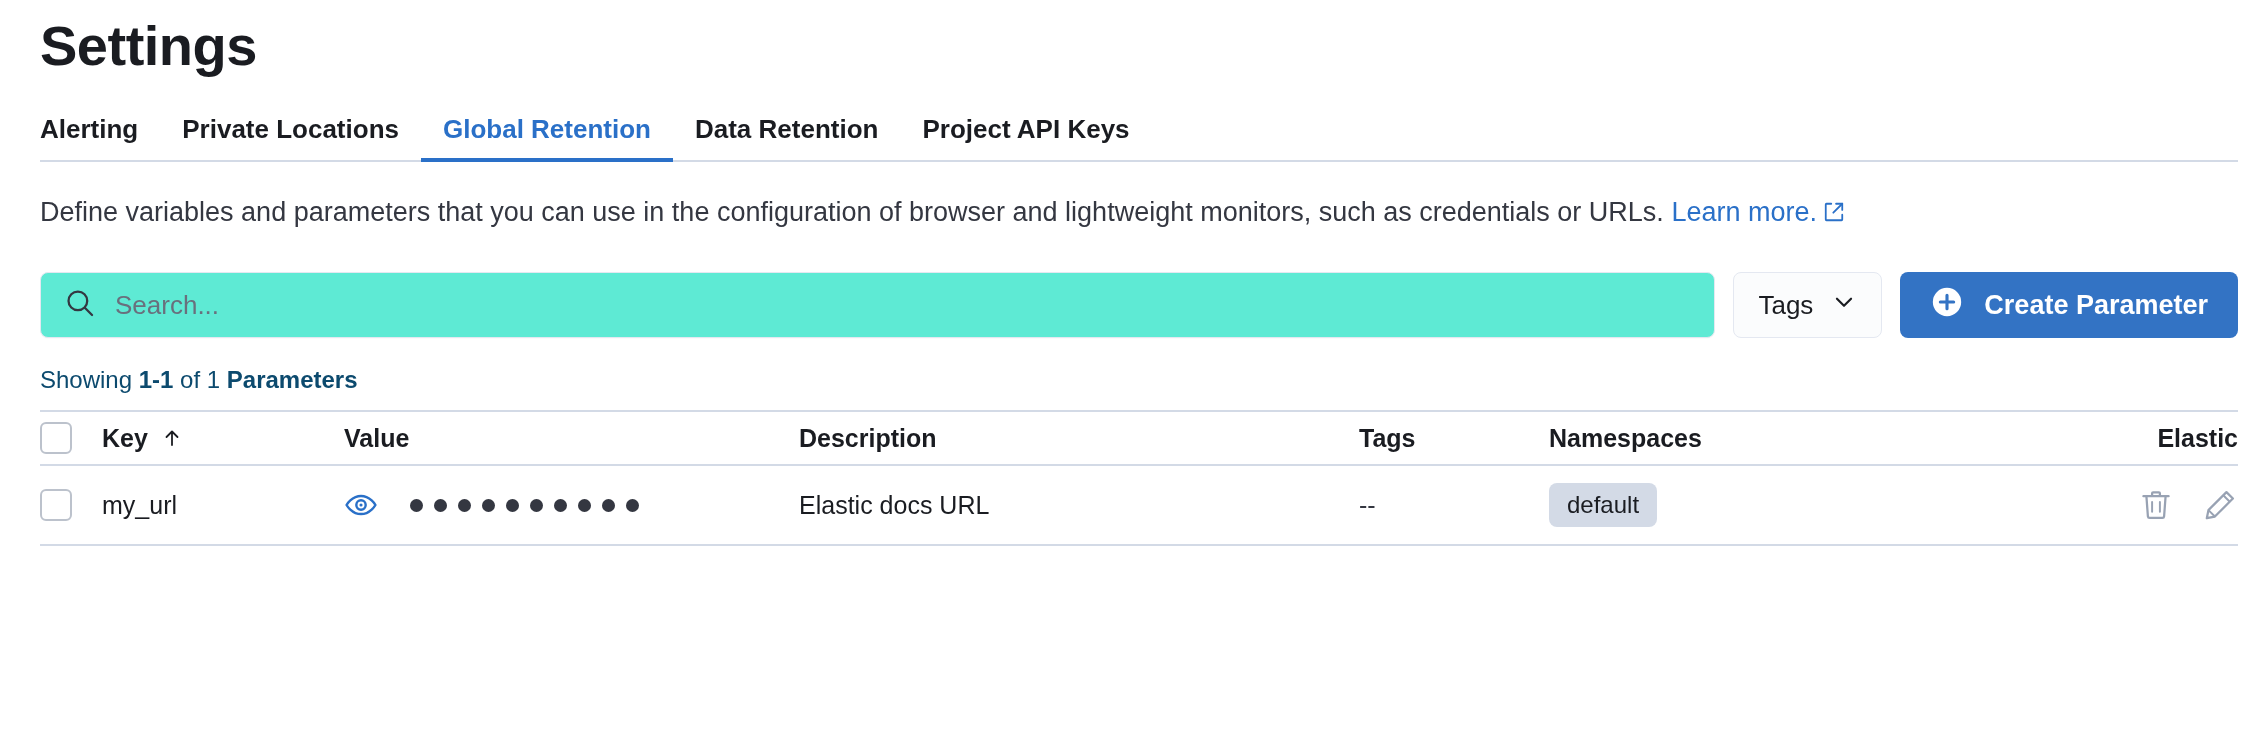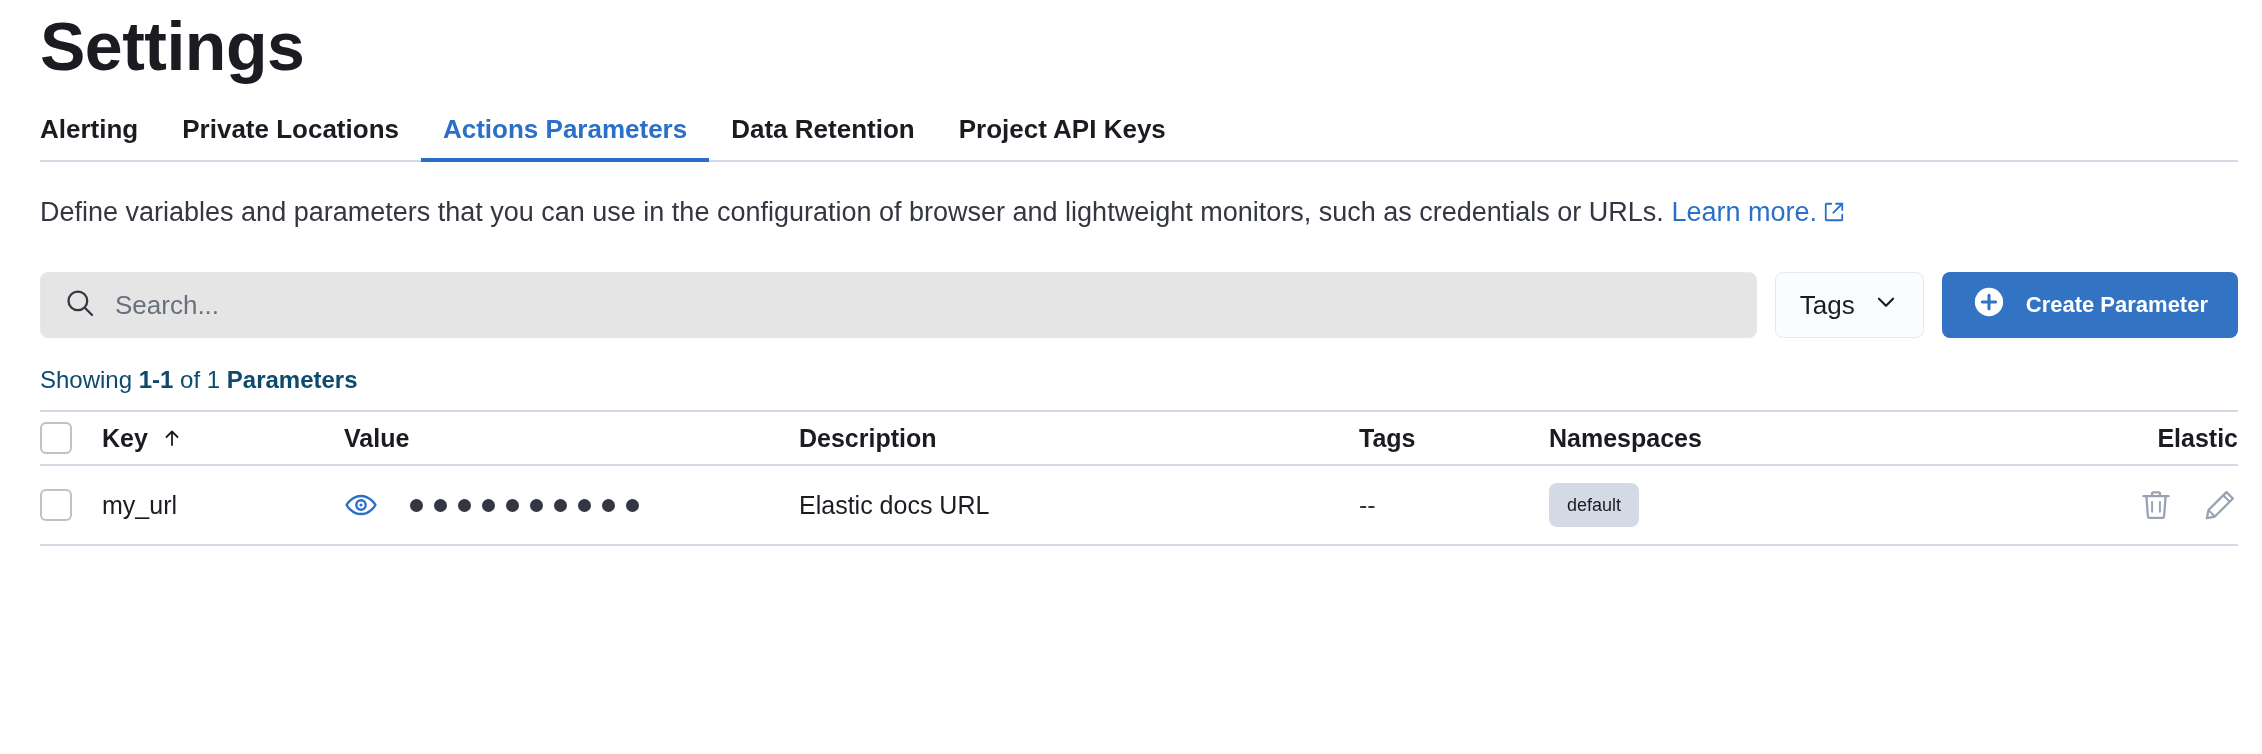--- a/index.html
+++ b/index.html
@@ -26,7 +26,7 @@
 
   
   .page-title {
-    font-size: 68px;
+    font-size: 56px;
     line-height: 64px;
     font-weight: 700;
     letter-spacing: -0.5px;

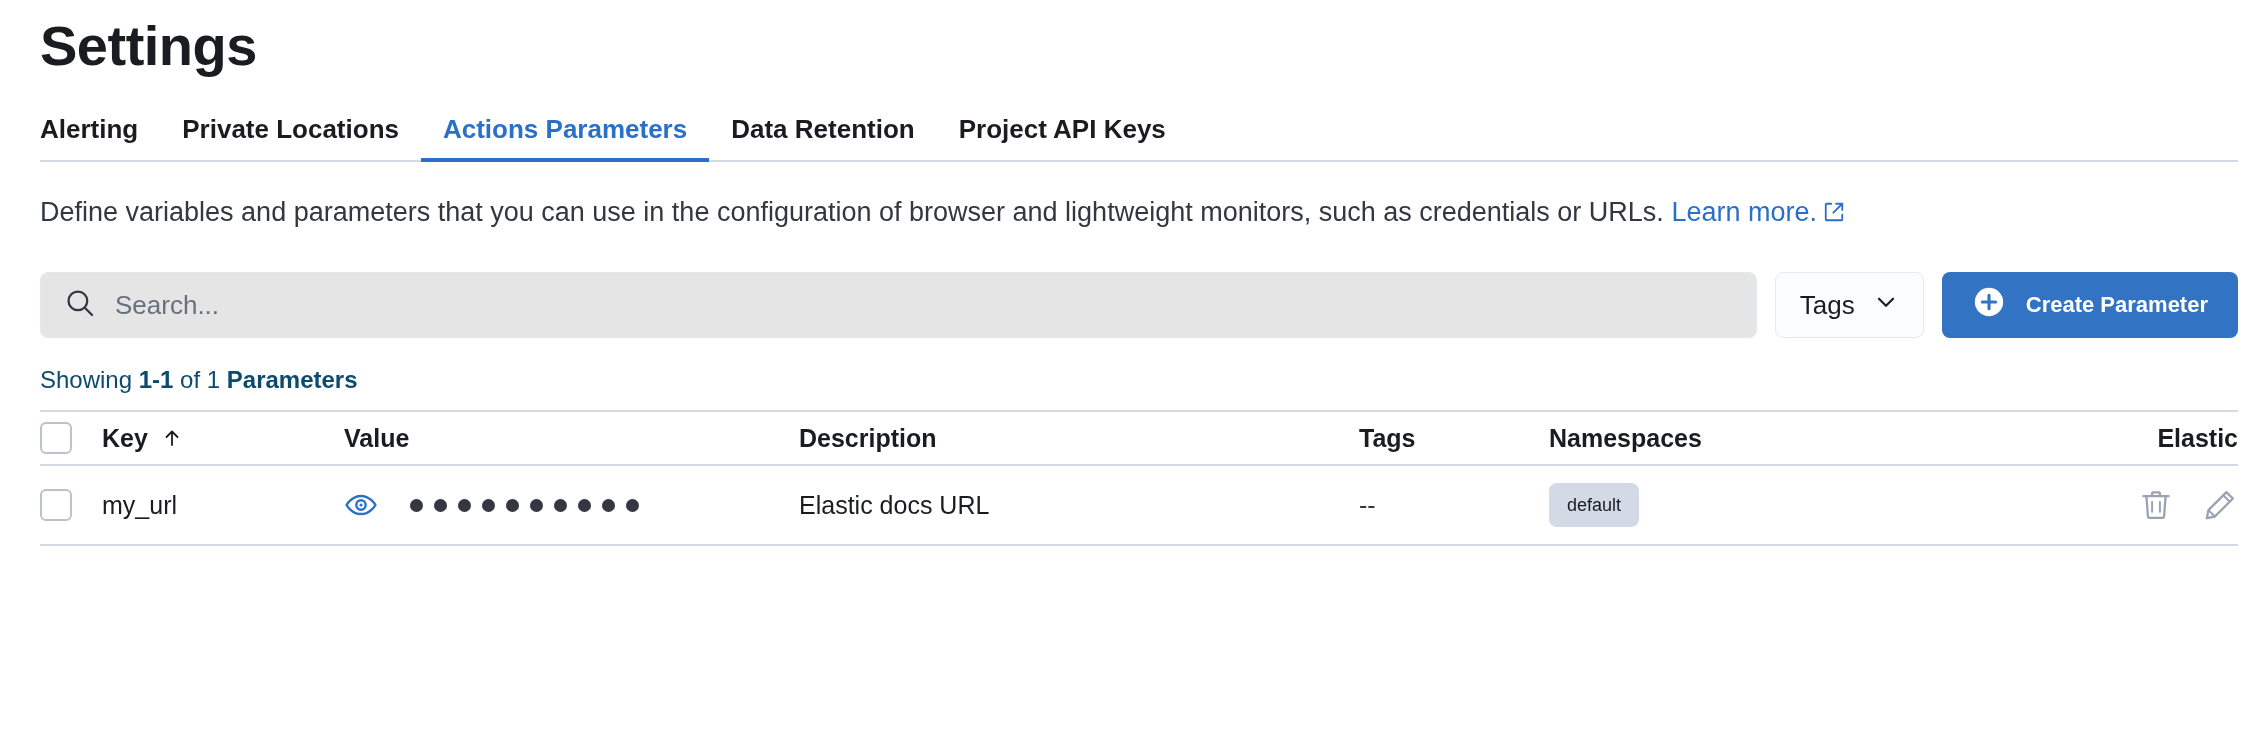--- a/index.html
+++ b/index.html
@@ -246,7 +246,7 @@
     <div class="tabs">
       <div class="tab">Alerting</div>
       <div class="tab">Private Locations</div>
-      <div class="tab active">Actions Parameters</div>
+      <div class="tab active">Global Retention</div>
       <div class="tab">Data Retention</div>
       <div class="tab">Project API Keys</div>
     </div>

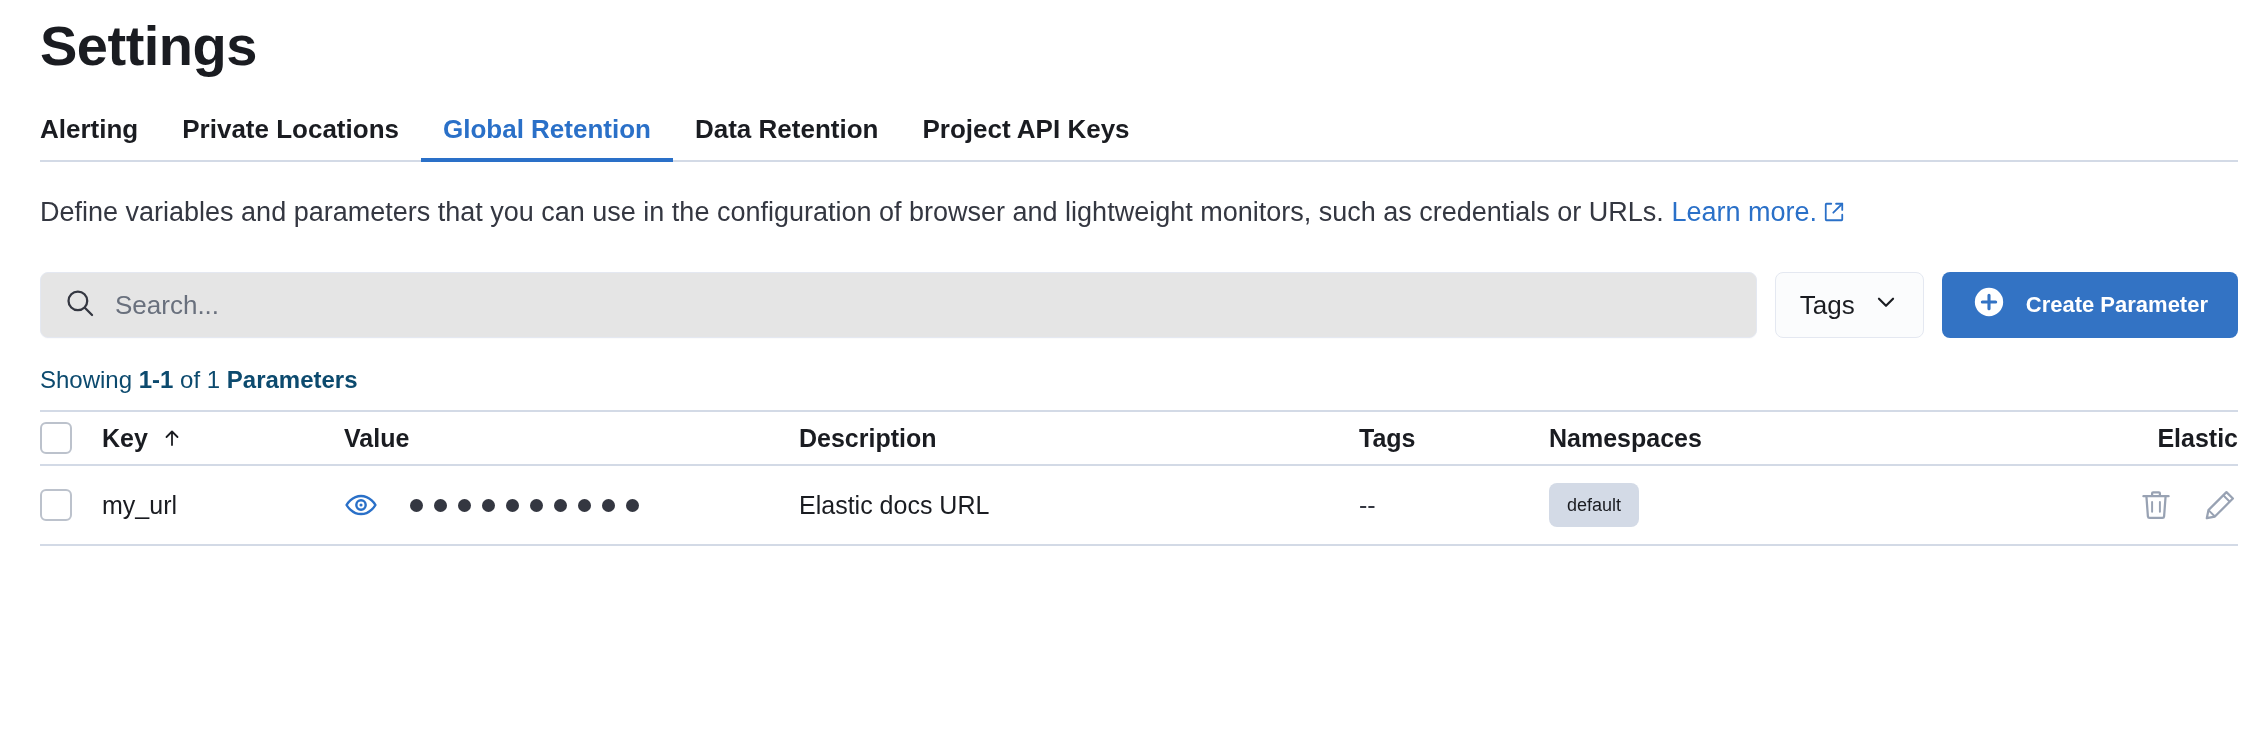--- a/index.html
+++ b/index.html
@@ -106,7 +106,7 @@
     display: flex;
     align-items: center;
     gap: 18px;
-    background: #e5e5e5;
+    background: #5eead4;
     border: 1px solid #e4e8f1;
     border-radius: 8px;
     padding: 0 22px;

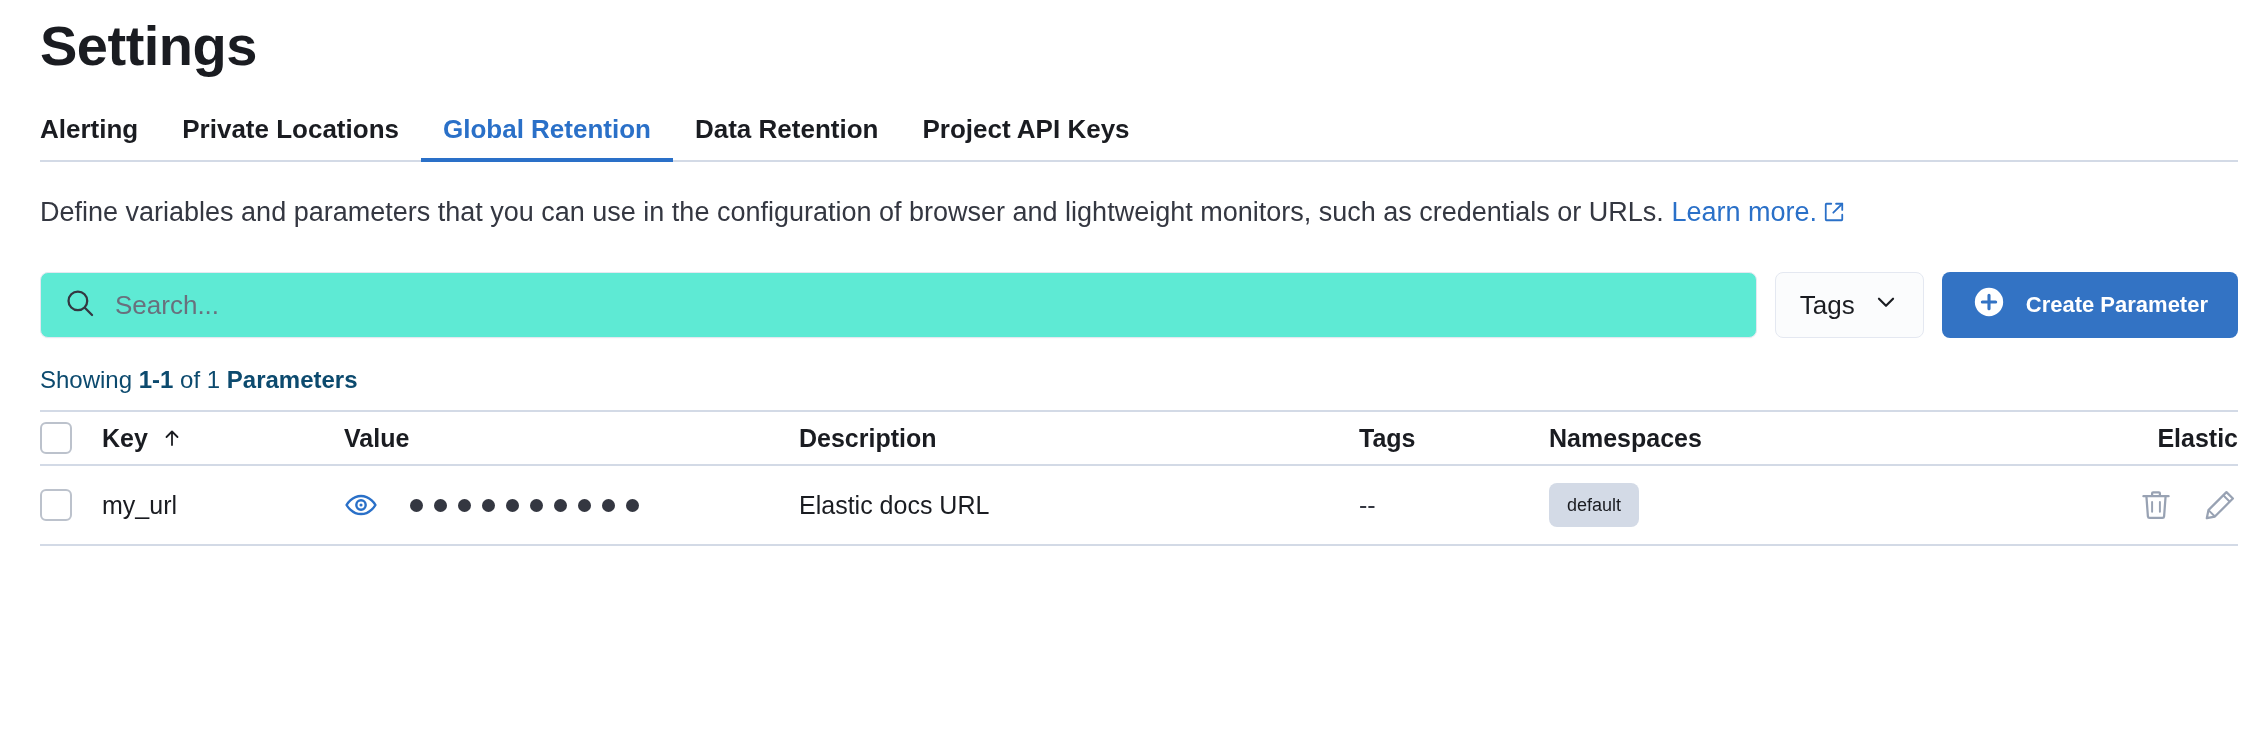--- a/index.html
+++ b/index.html
@@ -141,7 +141,7 @@
     border-radius: 8px;
     padding: 0 30px;
     color: #ffffff;
-    font-size: 22px;
+    font-size: 27px;
     font-weight: 700;
     font-family: "Liberation Sans", sans-serif;
     cursor: pointer;

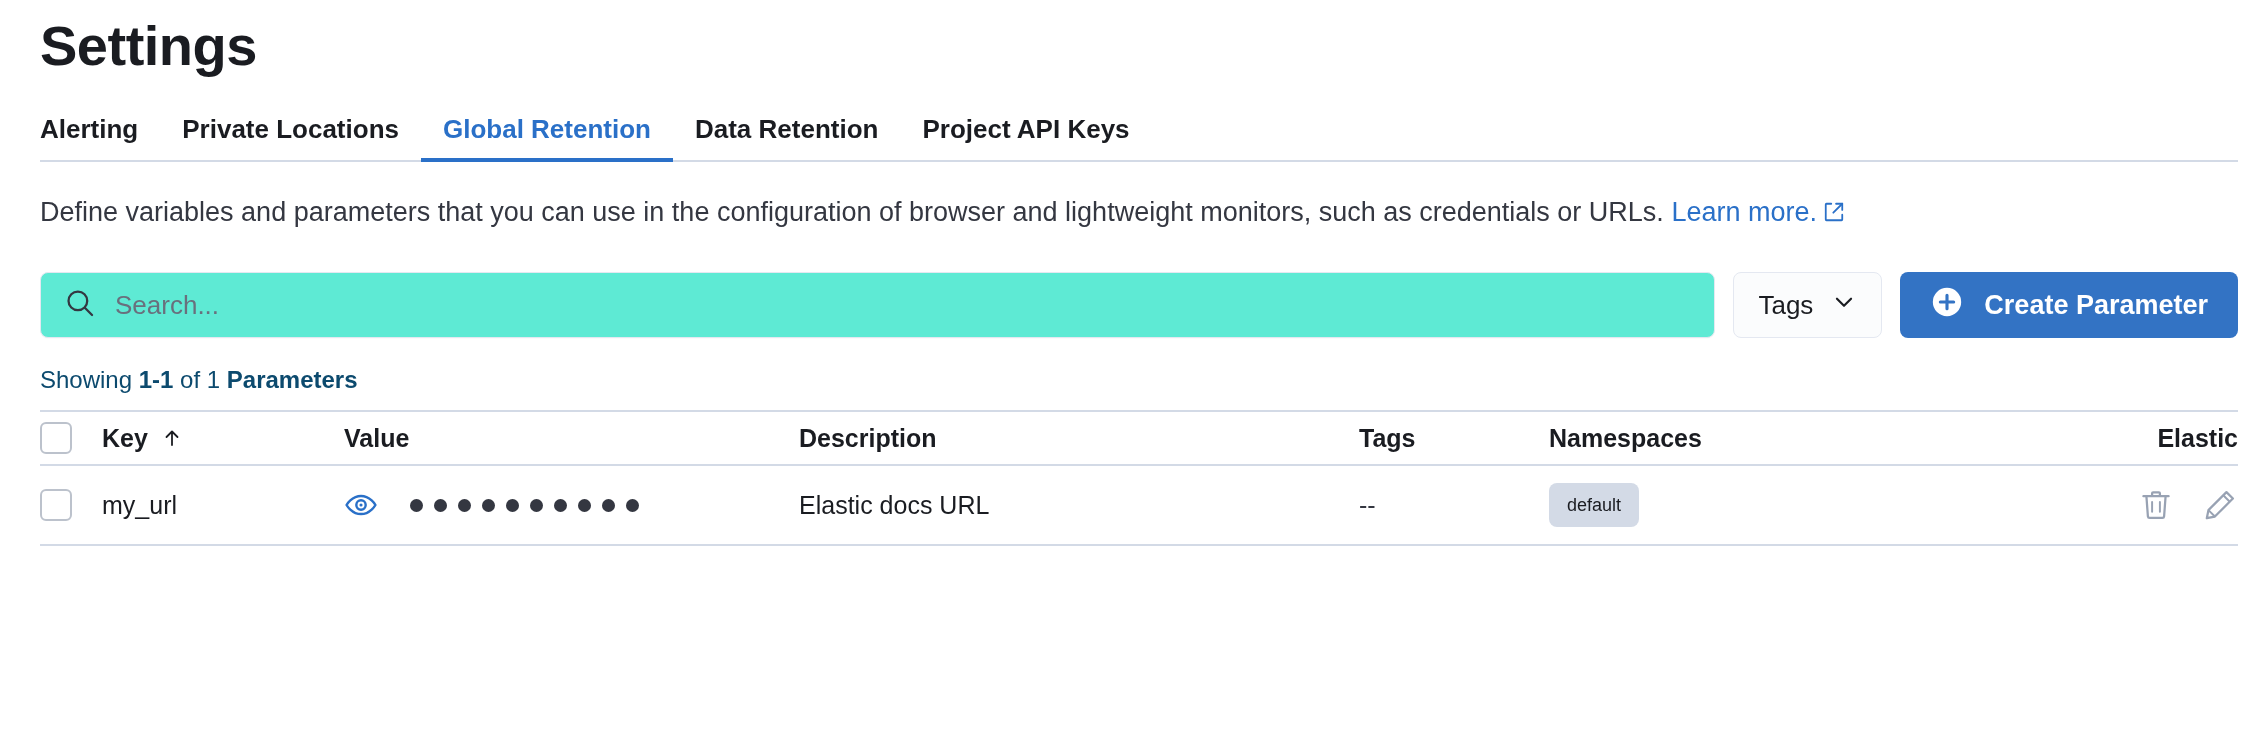--- a/index.html
+++ b/index.html
@@ -227,7 +227,7 @@
     background: #d3dae6;
     border-radius: 8px;
     padding: 8px 18px;
-    font-size: 18px;
+    font-size: 24px;
     color: #1a1c21;
     font-weight: 400;
     line-height: 28px;

